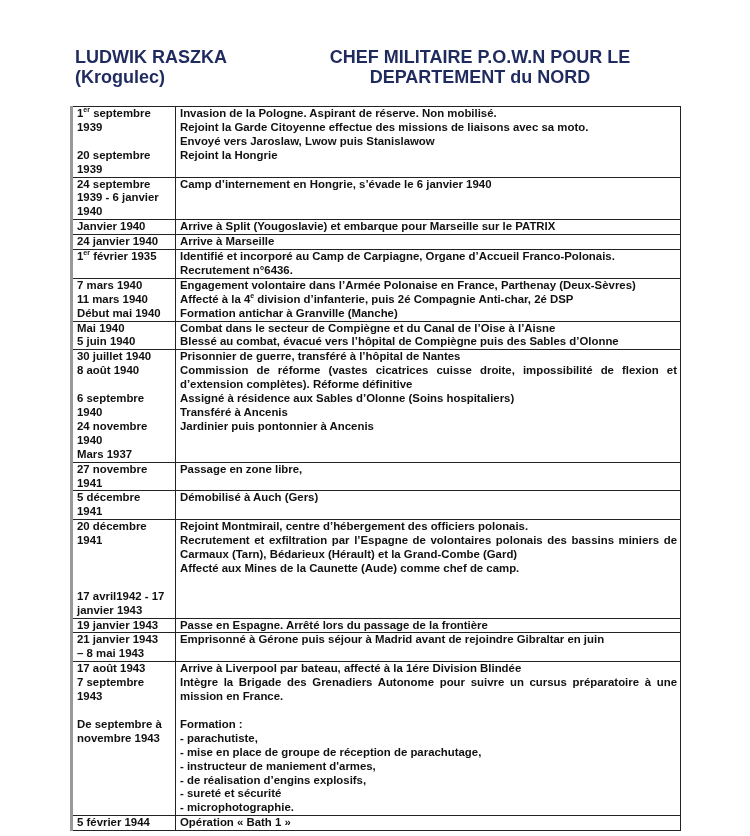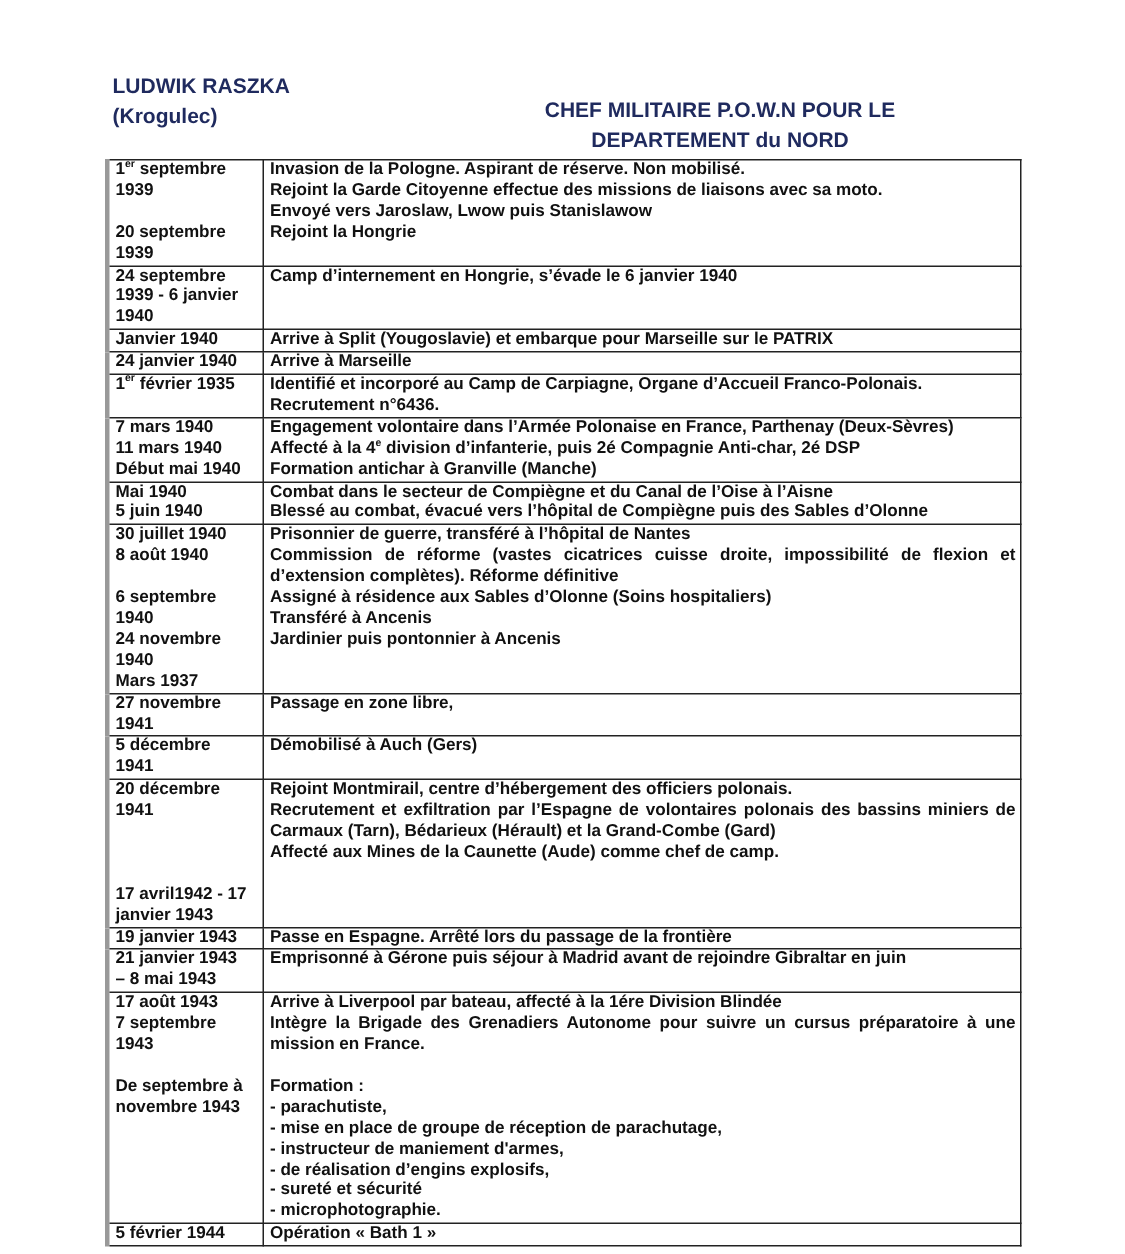--- a/index.html
+++ b/index.html
@@ -4,7 +4,7 @@
 <style>
   html, body { margin: 0; padding: 0; background: #ffffff; }
   body { width: 750px; height: 836px; overflow: hidden; position: relative; font-family: "Liberation Sans", sans-serif; }
-  .header { position: absolute; top: 47px; left: 75px; width: 620px; height: 50px; color: #1f2a5e; font-weight: bold; font-size: 14px; line-height: 20px; }
+  .header { position: absolute; top: 47px; left: 75px; width: 620px; height: 50px; color: #1f2a5e; font-weight: bold; font-size: 18px; line-height: 20px; }
   .header .left { position: absolute; left: 0; top: 0; }
   .header .right { position: absolute; left: 240px; top: 16px; width: 330px; text-align: center; }
   .header .line { display: block; white-space: nowrap; }

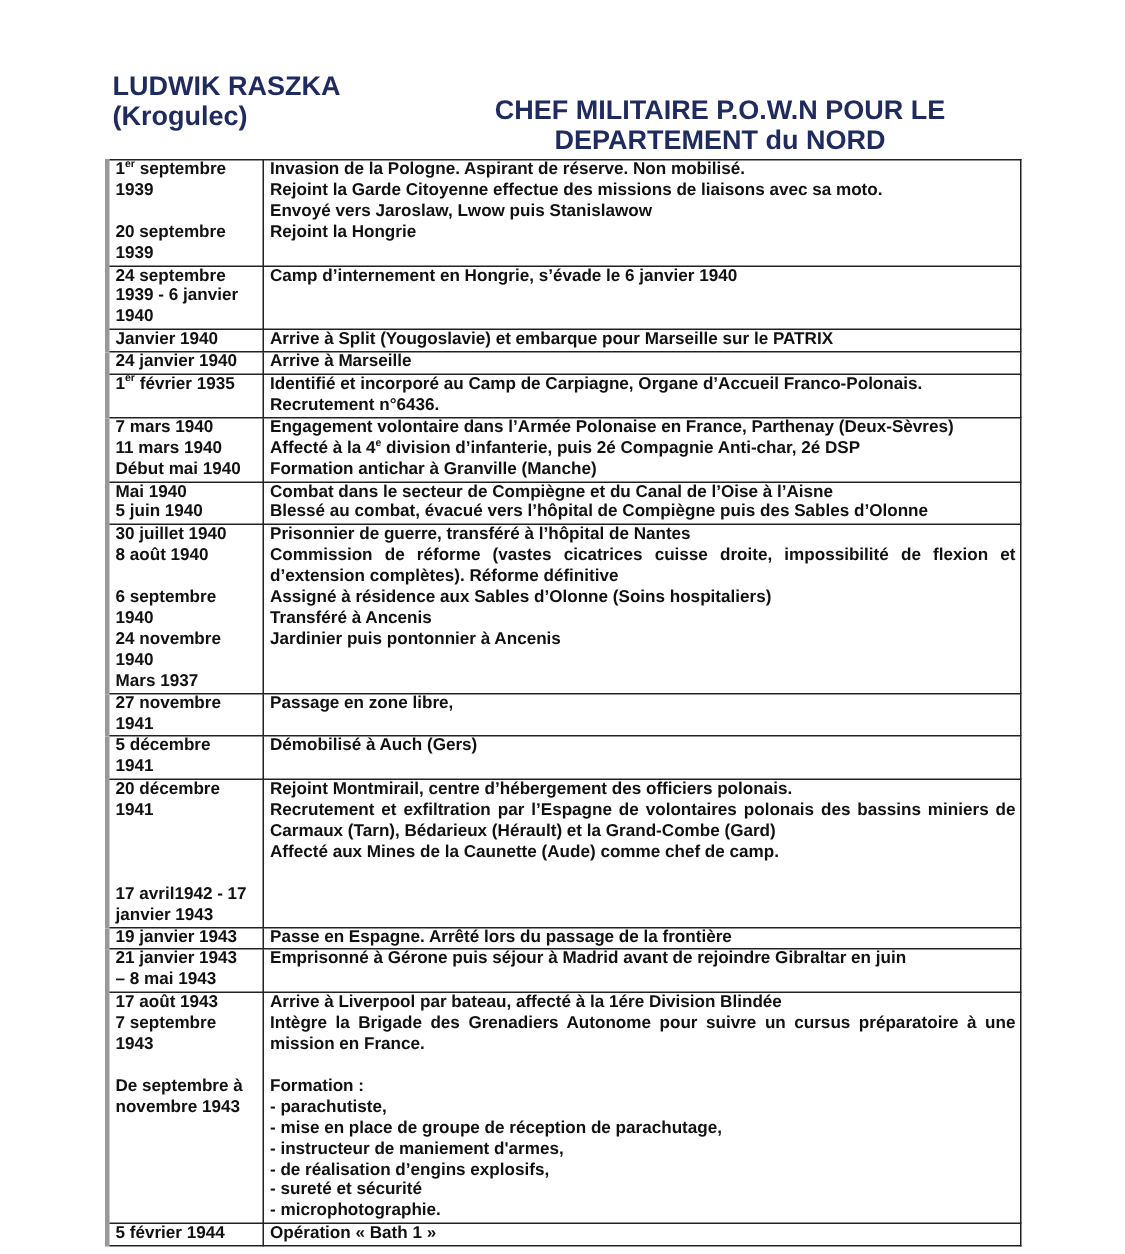--- a/index.html
+++ b/index.html
@@ -6,7 +6,7 @@
   body { width: 750px; height: 836px; overflow: hidden; position: relative; font-family: "Liberation Sans", sans-serif; }
   .header { position: absolute; top: 47px; left: 75px; width: 620px; height: 50px; color: #1f2a5e; font-weight: bold; font-size: 18px; line-height: 20px; }
   .header .left { position: absolute; left: 0; top: 0; }
-  .header .right { position: absolute; left: 240px; top: 16px; width: 330px; text-align: center; }
+  .header .right { position: absolute; left: 240px; top: 0; width: 330px; text-align: center; }
   .header .line { display: block; white-space: nowrap; }
   table.timeline { position: absolute; top: 106px; left: 70px; width: 611px; border-collapse: collapse; font-size: 11.4px; font-weight: bold; color: #111; line-height: 13.9px; }
   table.timeline td { border: 1px solid #222; vertical-align: top; padding: 0 3px 0 4px; }

